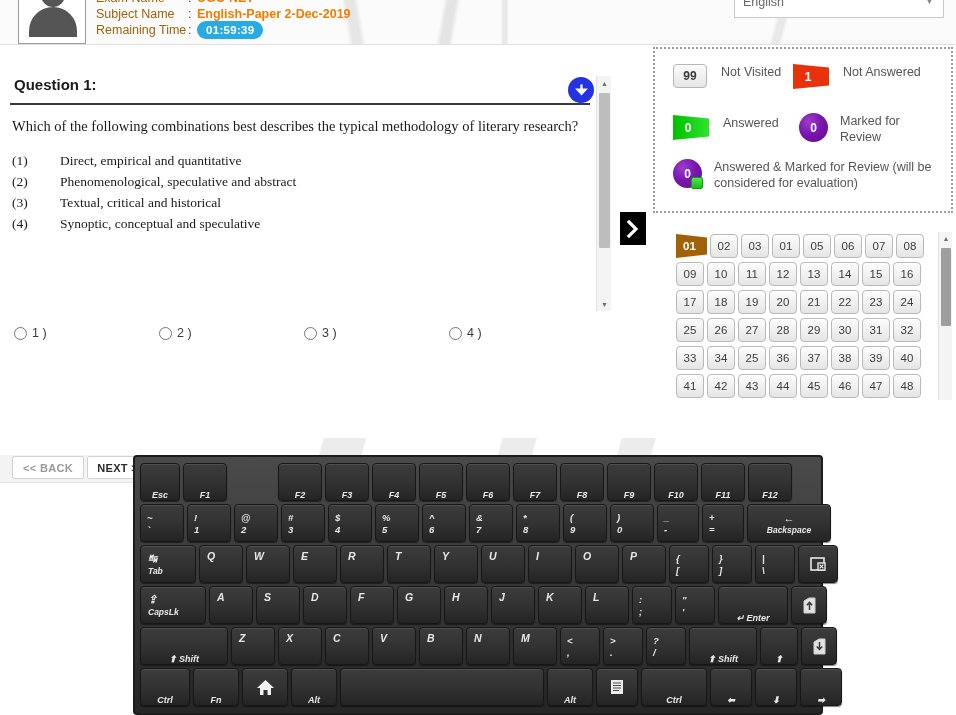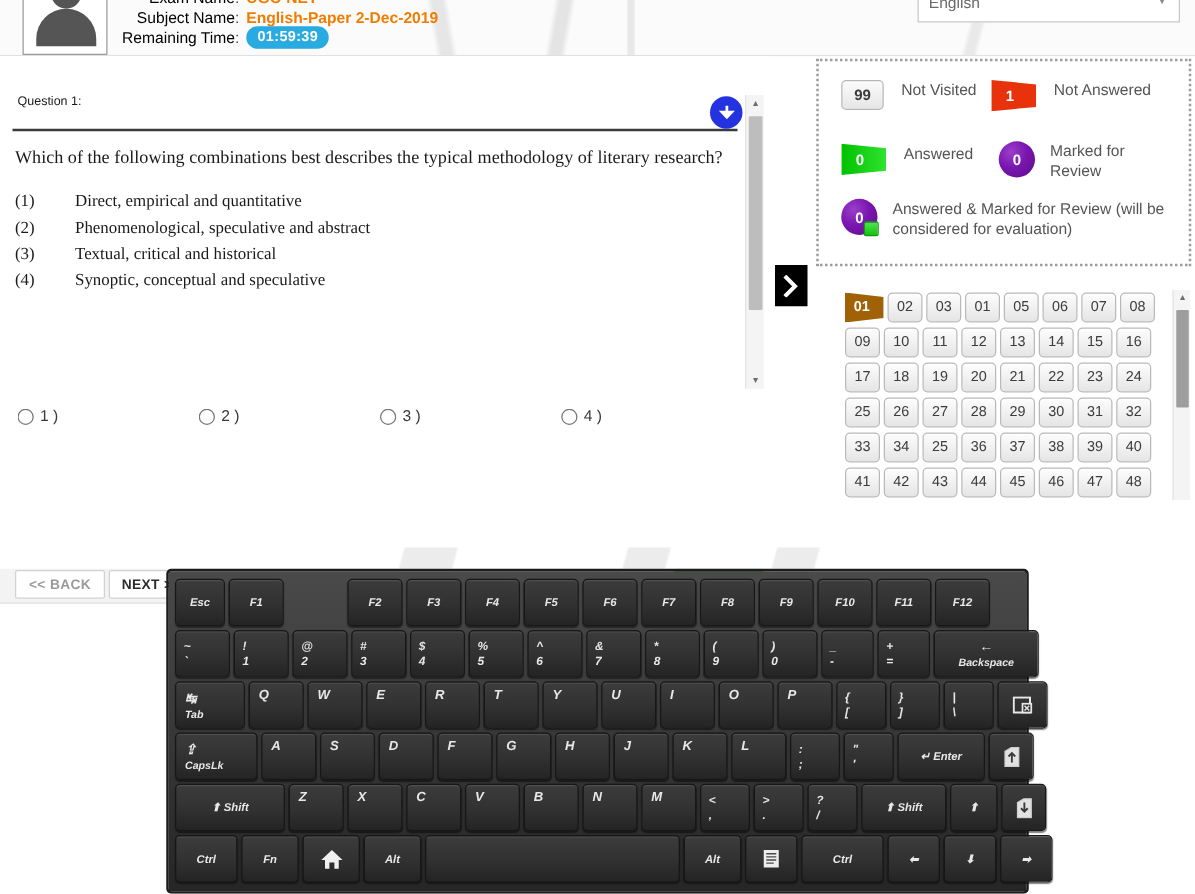--- a/index.html
+++ b/index.html
@@ -53,7 +53,7 @@
     font-size:12.5px; line-height:16px; color:#444;
   }
   .info-row { display:flex; align-items:center; height:16px; }
-  .info-label { width:92px; color:#000000; font-size:12.5px;text-align:right; }
+  .info-label { width:92px; color:#a16207; font-size:12.5px; }
   .info-colon { width:9px; color:#4a4a4a; }
   .info-val { color:#f07c00; font-weight:bold; font-size:12.5px; }
   .timer-pill {

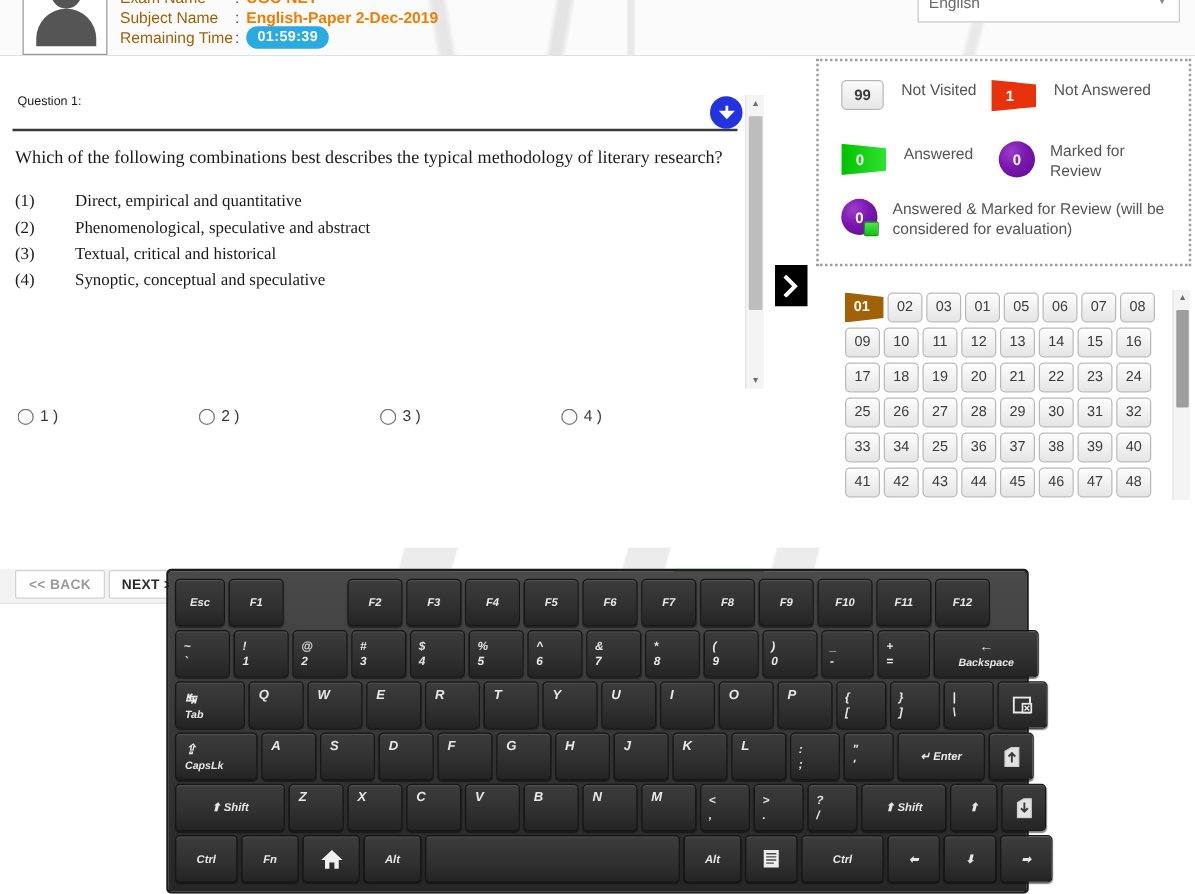--- a/index.html
+++ b/index.html
@@ -84,7 +84,7 @@
   }
   .q-title {
     position:absolute; left:14px; top:31px;
-    font-size:10px; font-weight:normal; color:#1b1b1b;
+    font-size:15px; font-weight:bold; color:#1b1b1b;
     font-family:"Liberation Sans", sans-serif;
   }
   .q-underline {

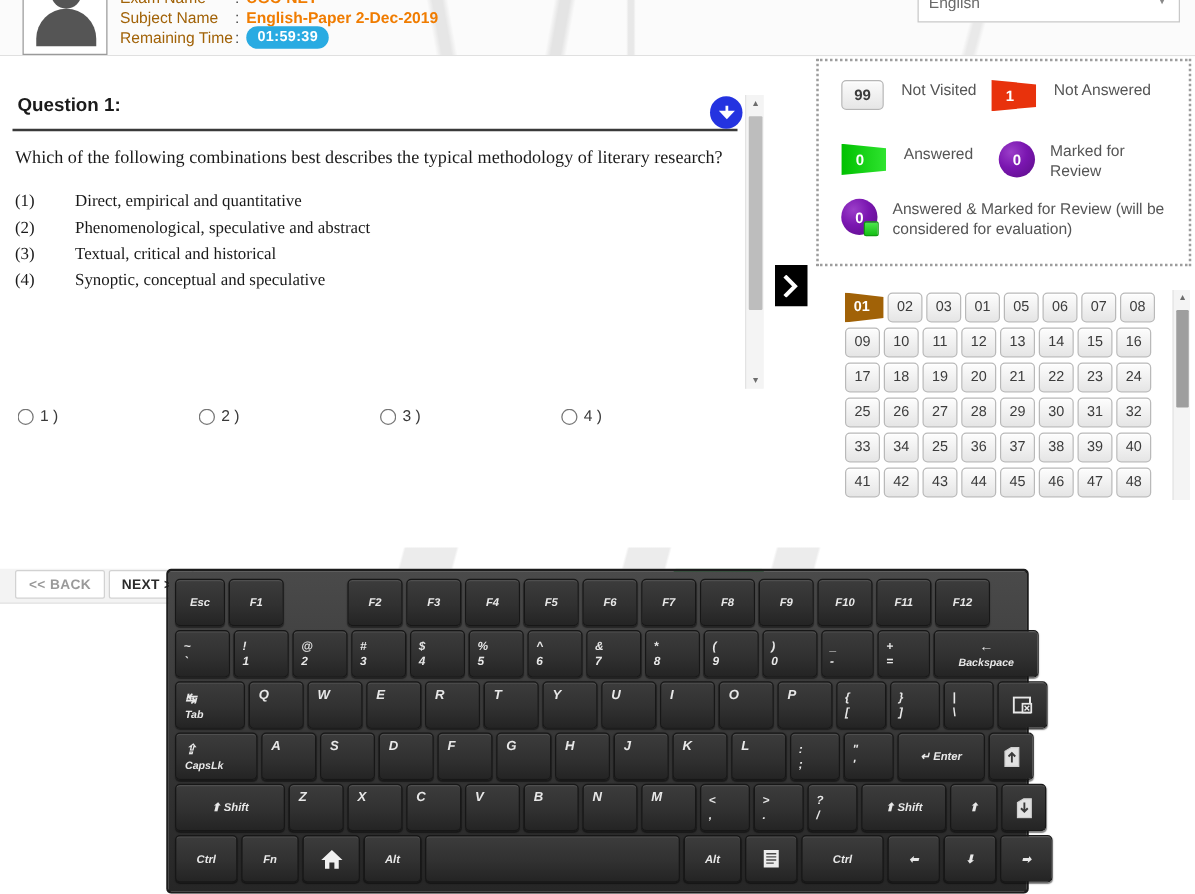--- a/index.html
+++ b/index.html
@@ -322,7 +322,7 @@
   .key.stack .s1 { font-size:11px; }
   .key.stack .s2 { font-size:8.5px; }
   .key.letter { justify-content:flex-start; align-items:flex-start; padding:4px 0 0 7px; font-size:10.5px; }
-  .key.fn { font-size:9px; }
+  .key.fn { font-size:9px;align-items:flex-end; }
   .key svg { display:block; }
 </style>
 </head>

